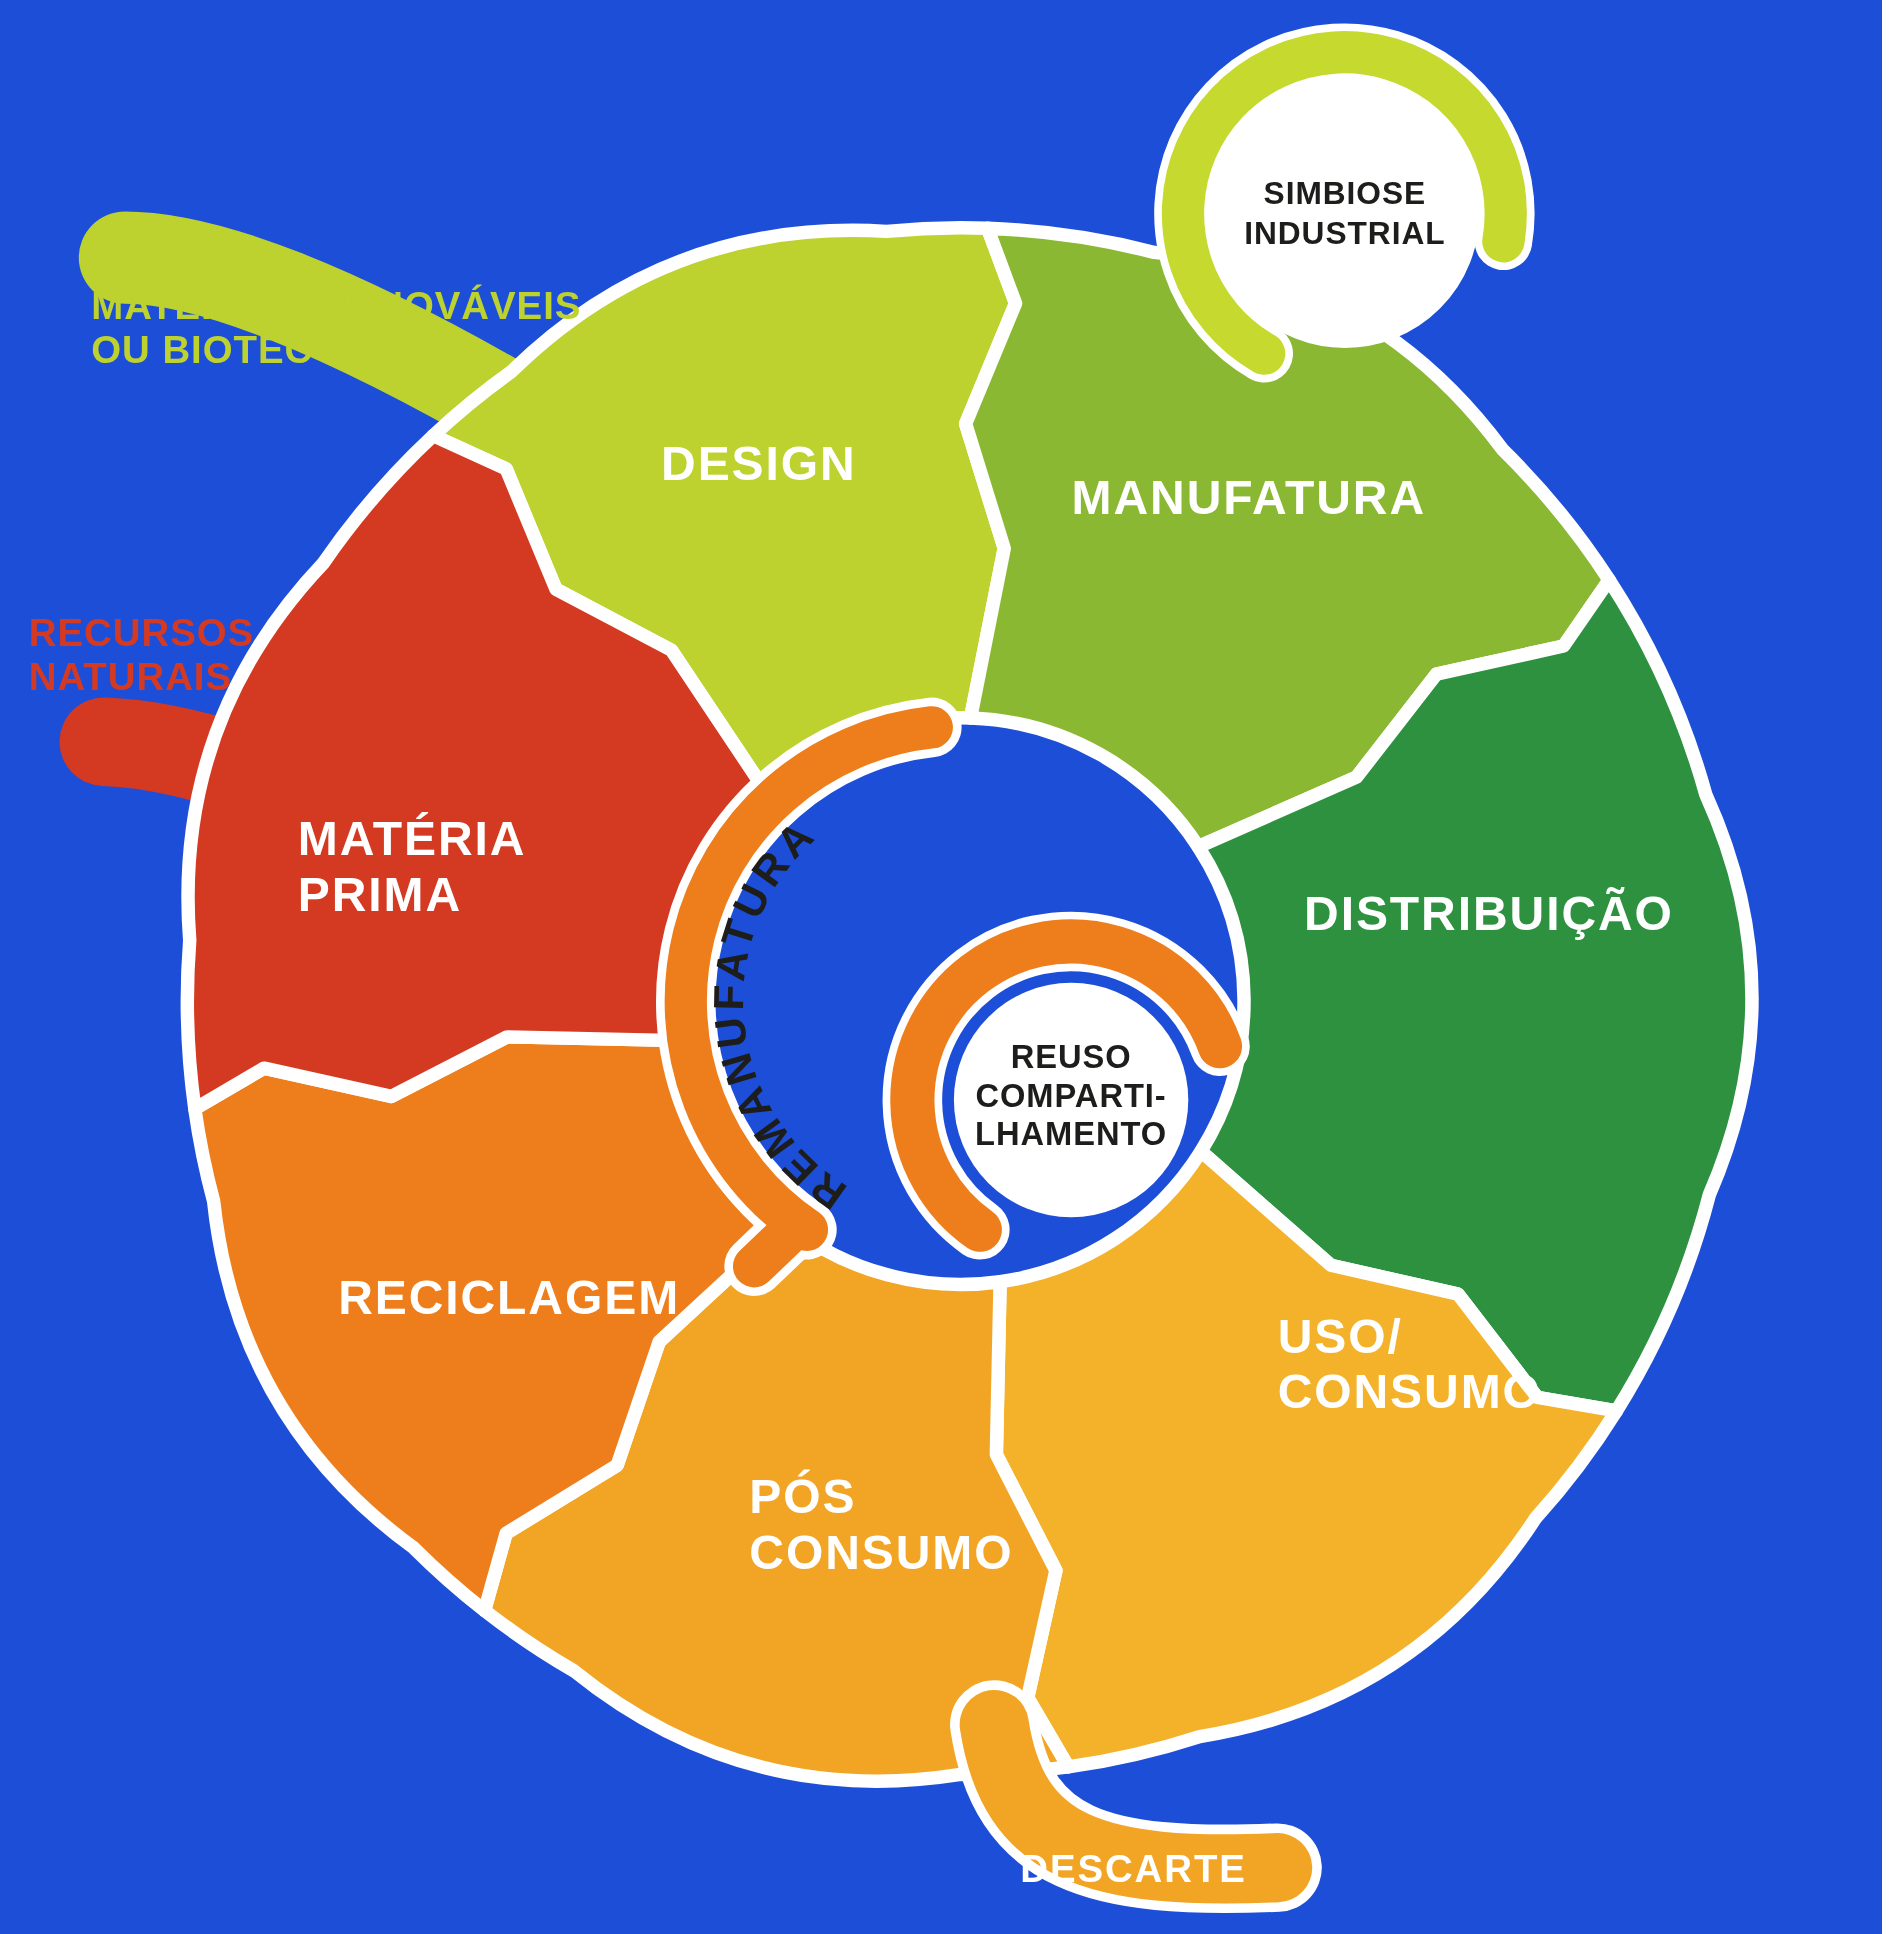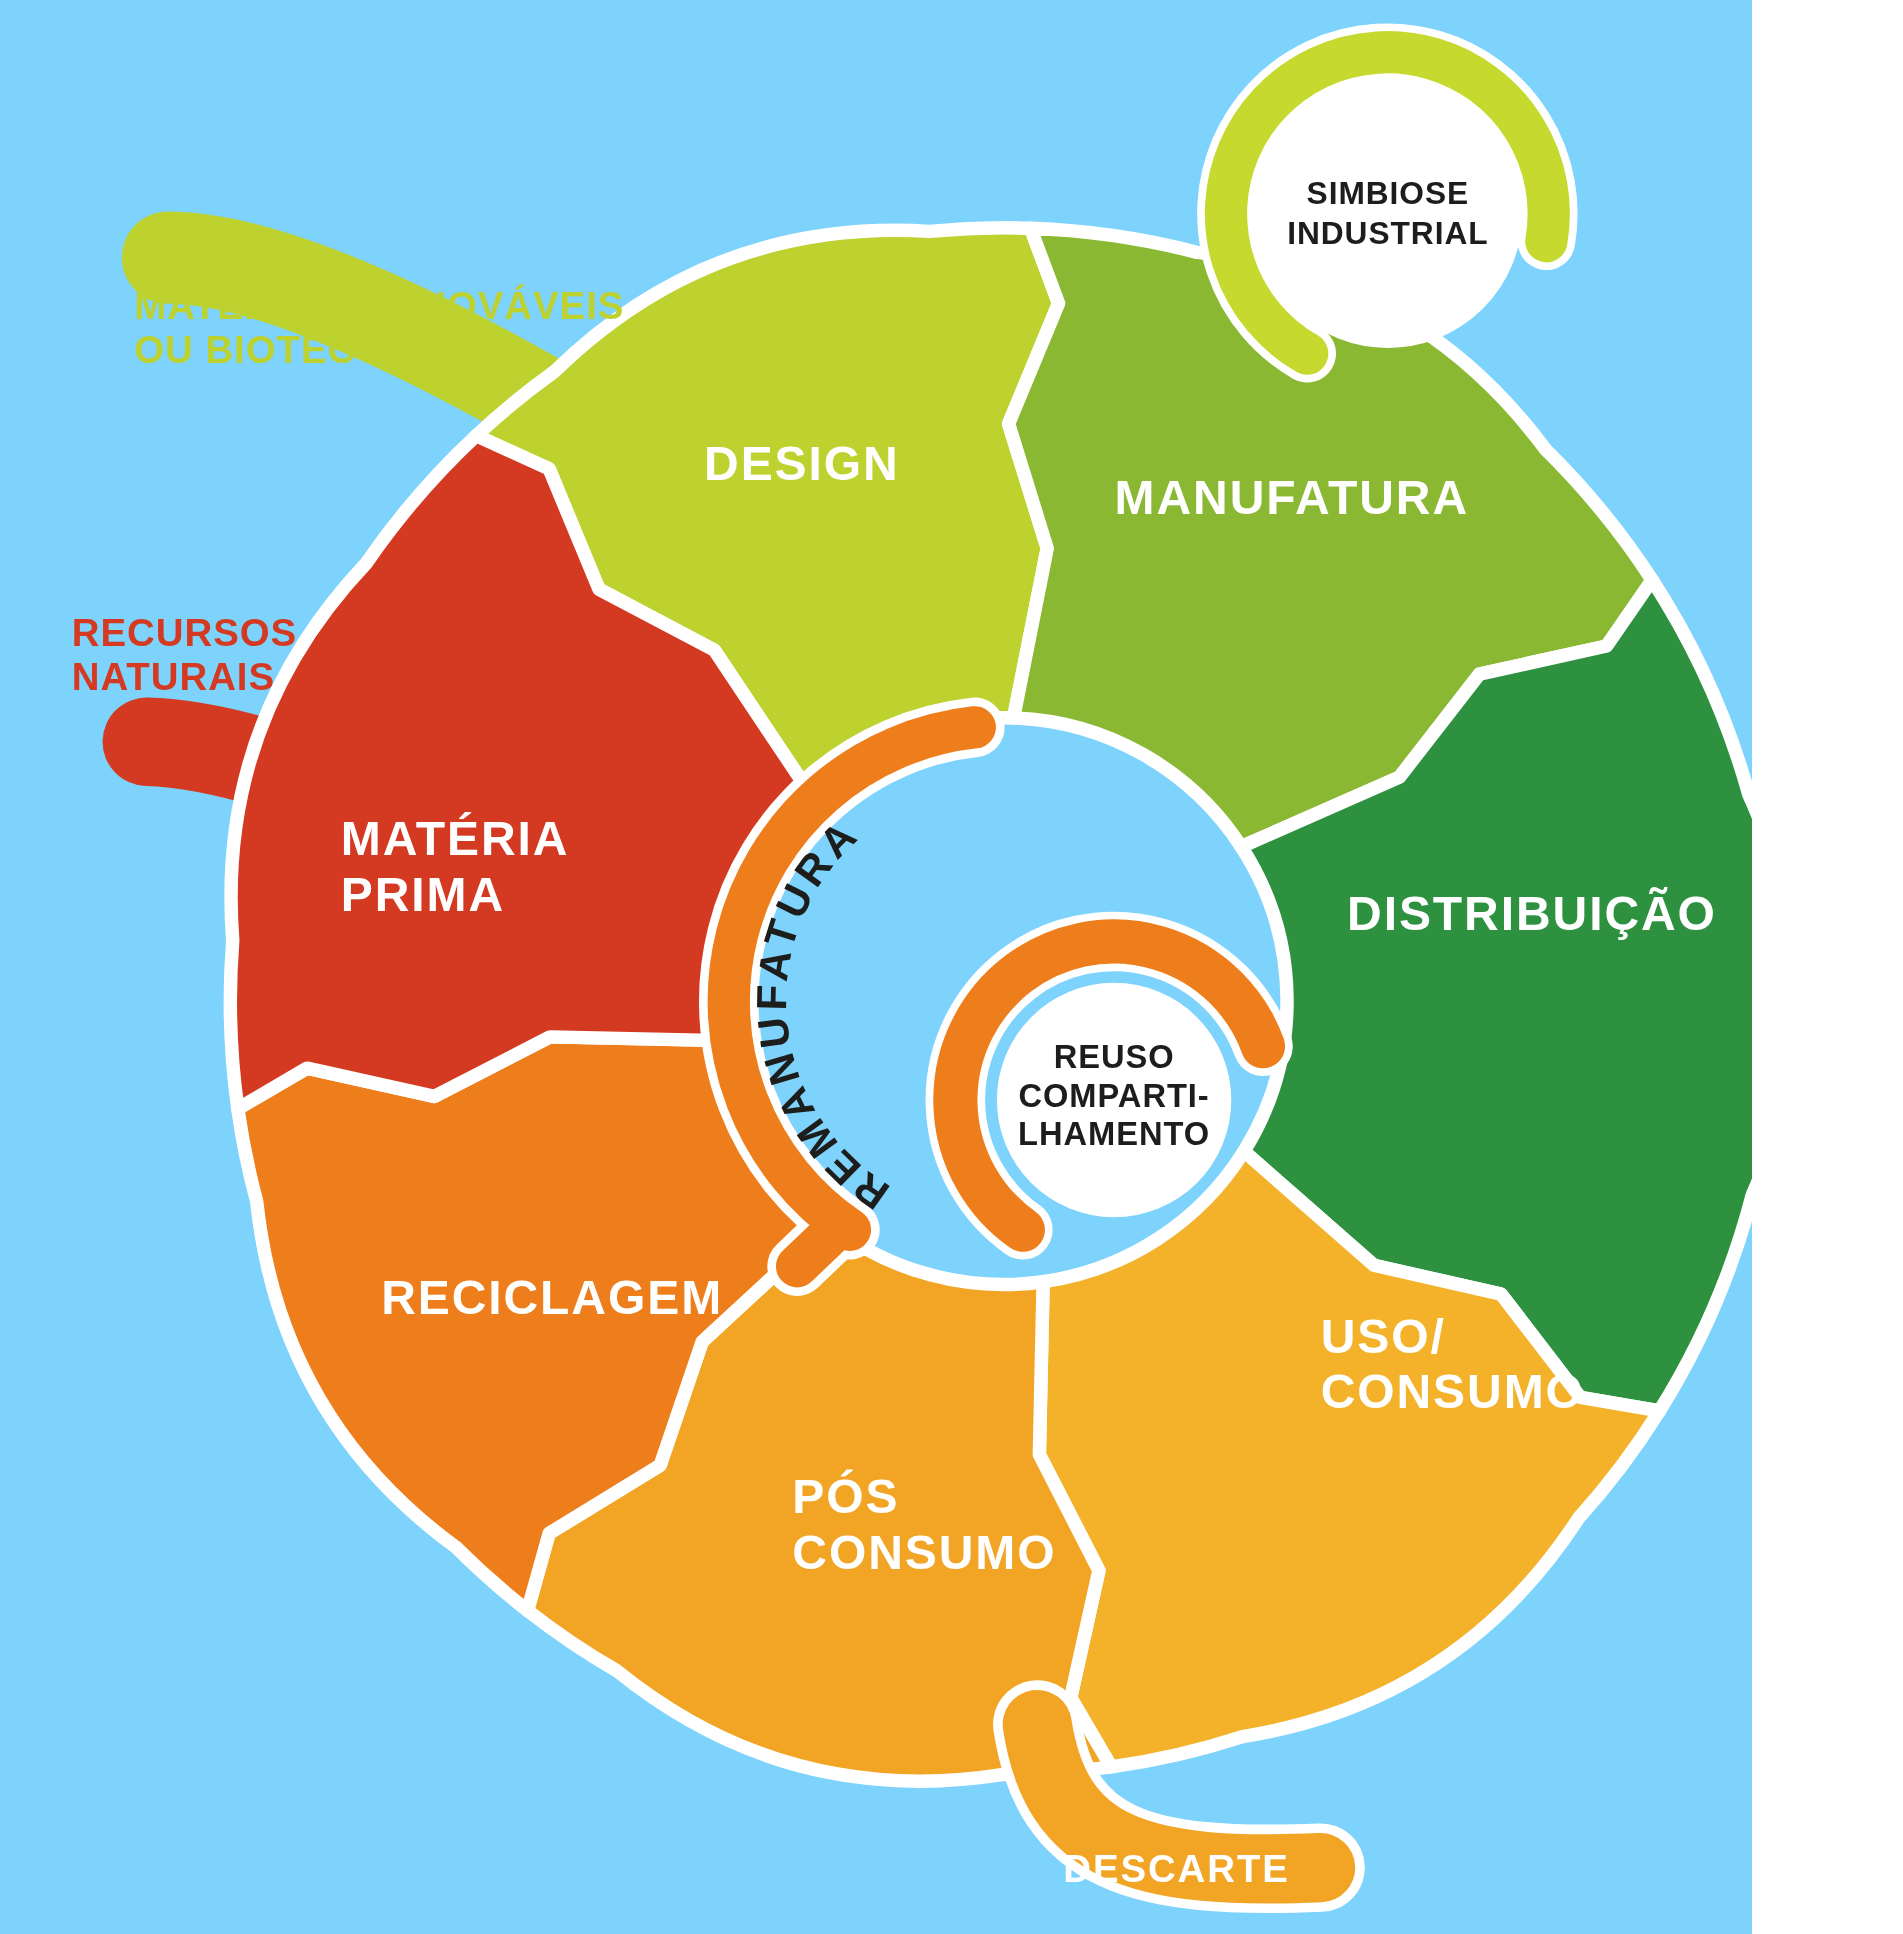--- a/index.html
+++ b/index.html
@@ -3,7 +3,7 @@
 <meta charset="utf-8">
 <style>
   html,body{margin:0;padding:0;background:#ffffff;}
-  .stage{width:1709px;height:1935px;background:#7dd3fc;overflow:hidden;padding-left:43px;}
+  .stage{width:1882px;height:1935px;background:#1d4ed8;overflow:hidden;}
   svg{display:block;}
   text{font-family:"Liberation Sans","DejaVu Sans",sans-serif;font-weight:700;}
   .seg-label{font-size:50px;fill:#ffffff;letter-spacing:2px;}

